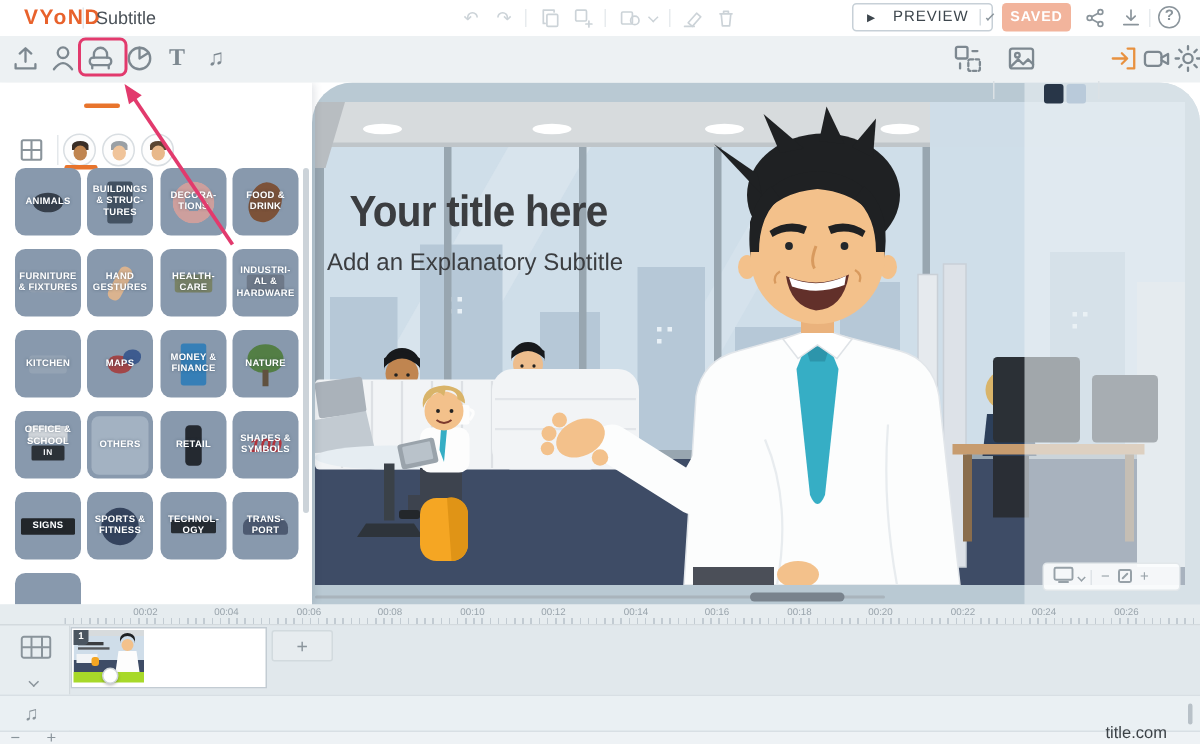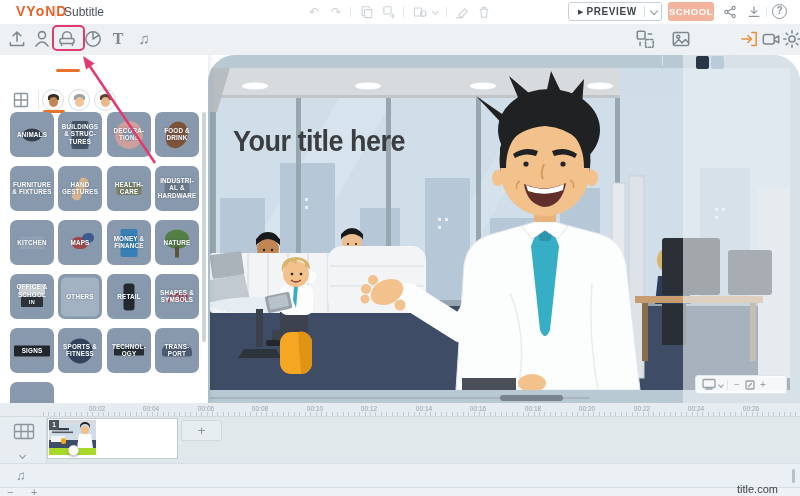--- a/index.html
+++ b/index.html
@@ -17,7 +17,7 @@
   .glyph { font-size:12px; line-height:16px; text-align:center; display:block; }
   #preview-btn { position:absolute; left:568px; top:2px; width:94px; height:19px; border:1px solid #c7d0d7; border-radius:3px; background:#fff; display:flex; align-items:center; cursor:pointer; }
   #preview-btn .play { font-size:7px; color:#3d464d; margin-left:9px; }
-  #preview-btn .lbl { font-size:10px; font-weight:bold; letter-spacing:0.6px; color:#3d464d; margin-left:3px; }
+  #preview-btn .lbl { font-size:10px; font-weight:normal; letter-spacing:0.6px; color:#3d464d; margin-left:12px; }
   #preview-btn .pb-sep { width:1px; height:11px; background:#d7dde2; margin-left:7px; }
   .chev { display:inline-block; width:6px; height:6px; border-right:1.5px solid #8a949b; border-bottom:1.5px solid #8a949b; transform:rotate(45deg); }
   #preview-btn .chev { margin:-2px 0 0 6px; }

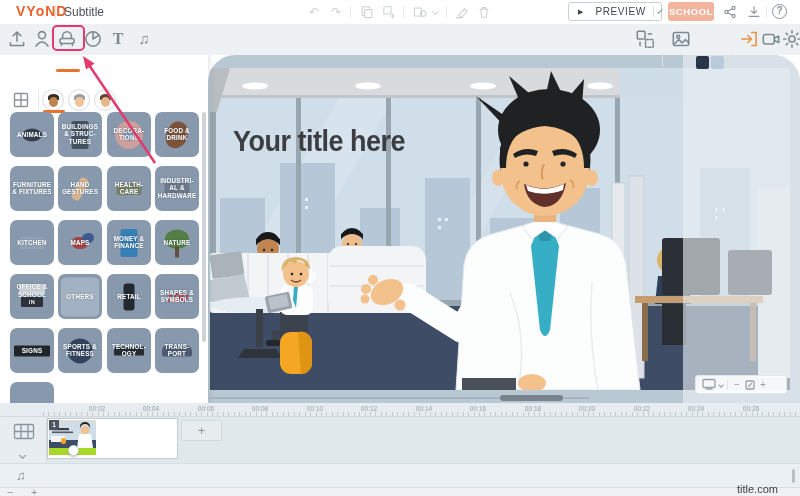--- a/index.html
+++ b/index.html
@@ -170,7 +170,7 @@
     <span class="pb-sep"></span>
     <span class="chev"></span>
   </div>
-  <div id="saved-btn">SCHOOL</div>
+  <div id="saved-btn">SAVED</div>
 
   <span class="tb-icon" style="left:722px">
     <svg viewBox="0 0 20 20" style="stroke:#8a949b">

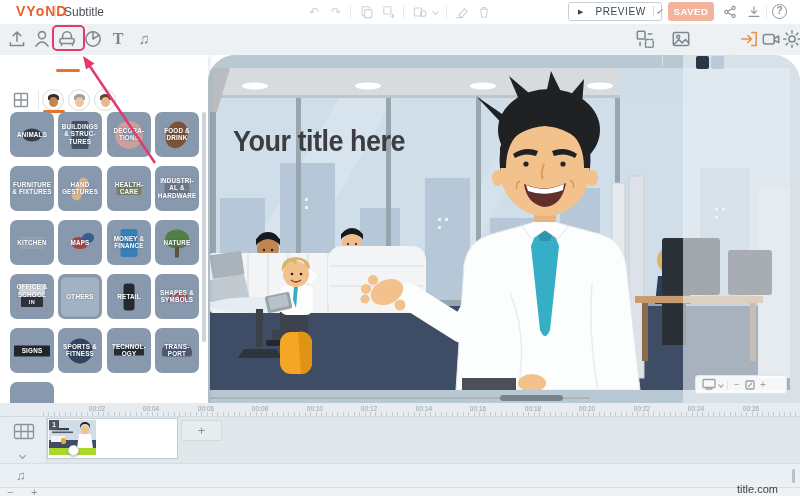--- a/index.html
+++ b/index.html
@@ -571,6 +571,7 @@
   </svg>
 
   <div id="scene-title">Your title here</div>
+  <div id="scene-subtitle">Add an Explanatory Subtitle</div>
   <div id="offstage-fade"></div>
   <div id="canvas-hscroll-track"></div>
   <div id="canvas-hscroll-handle"></div>

